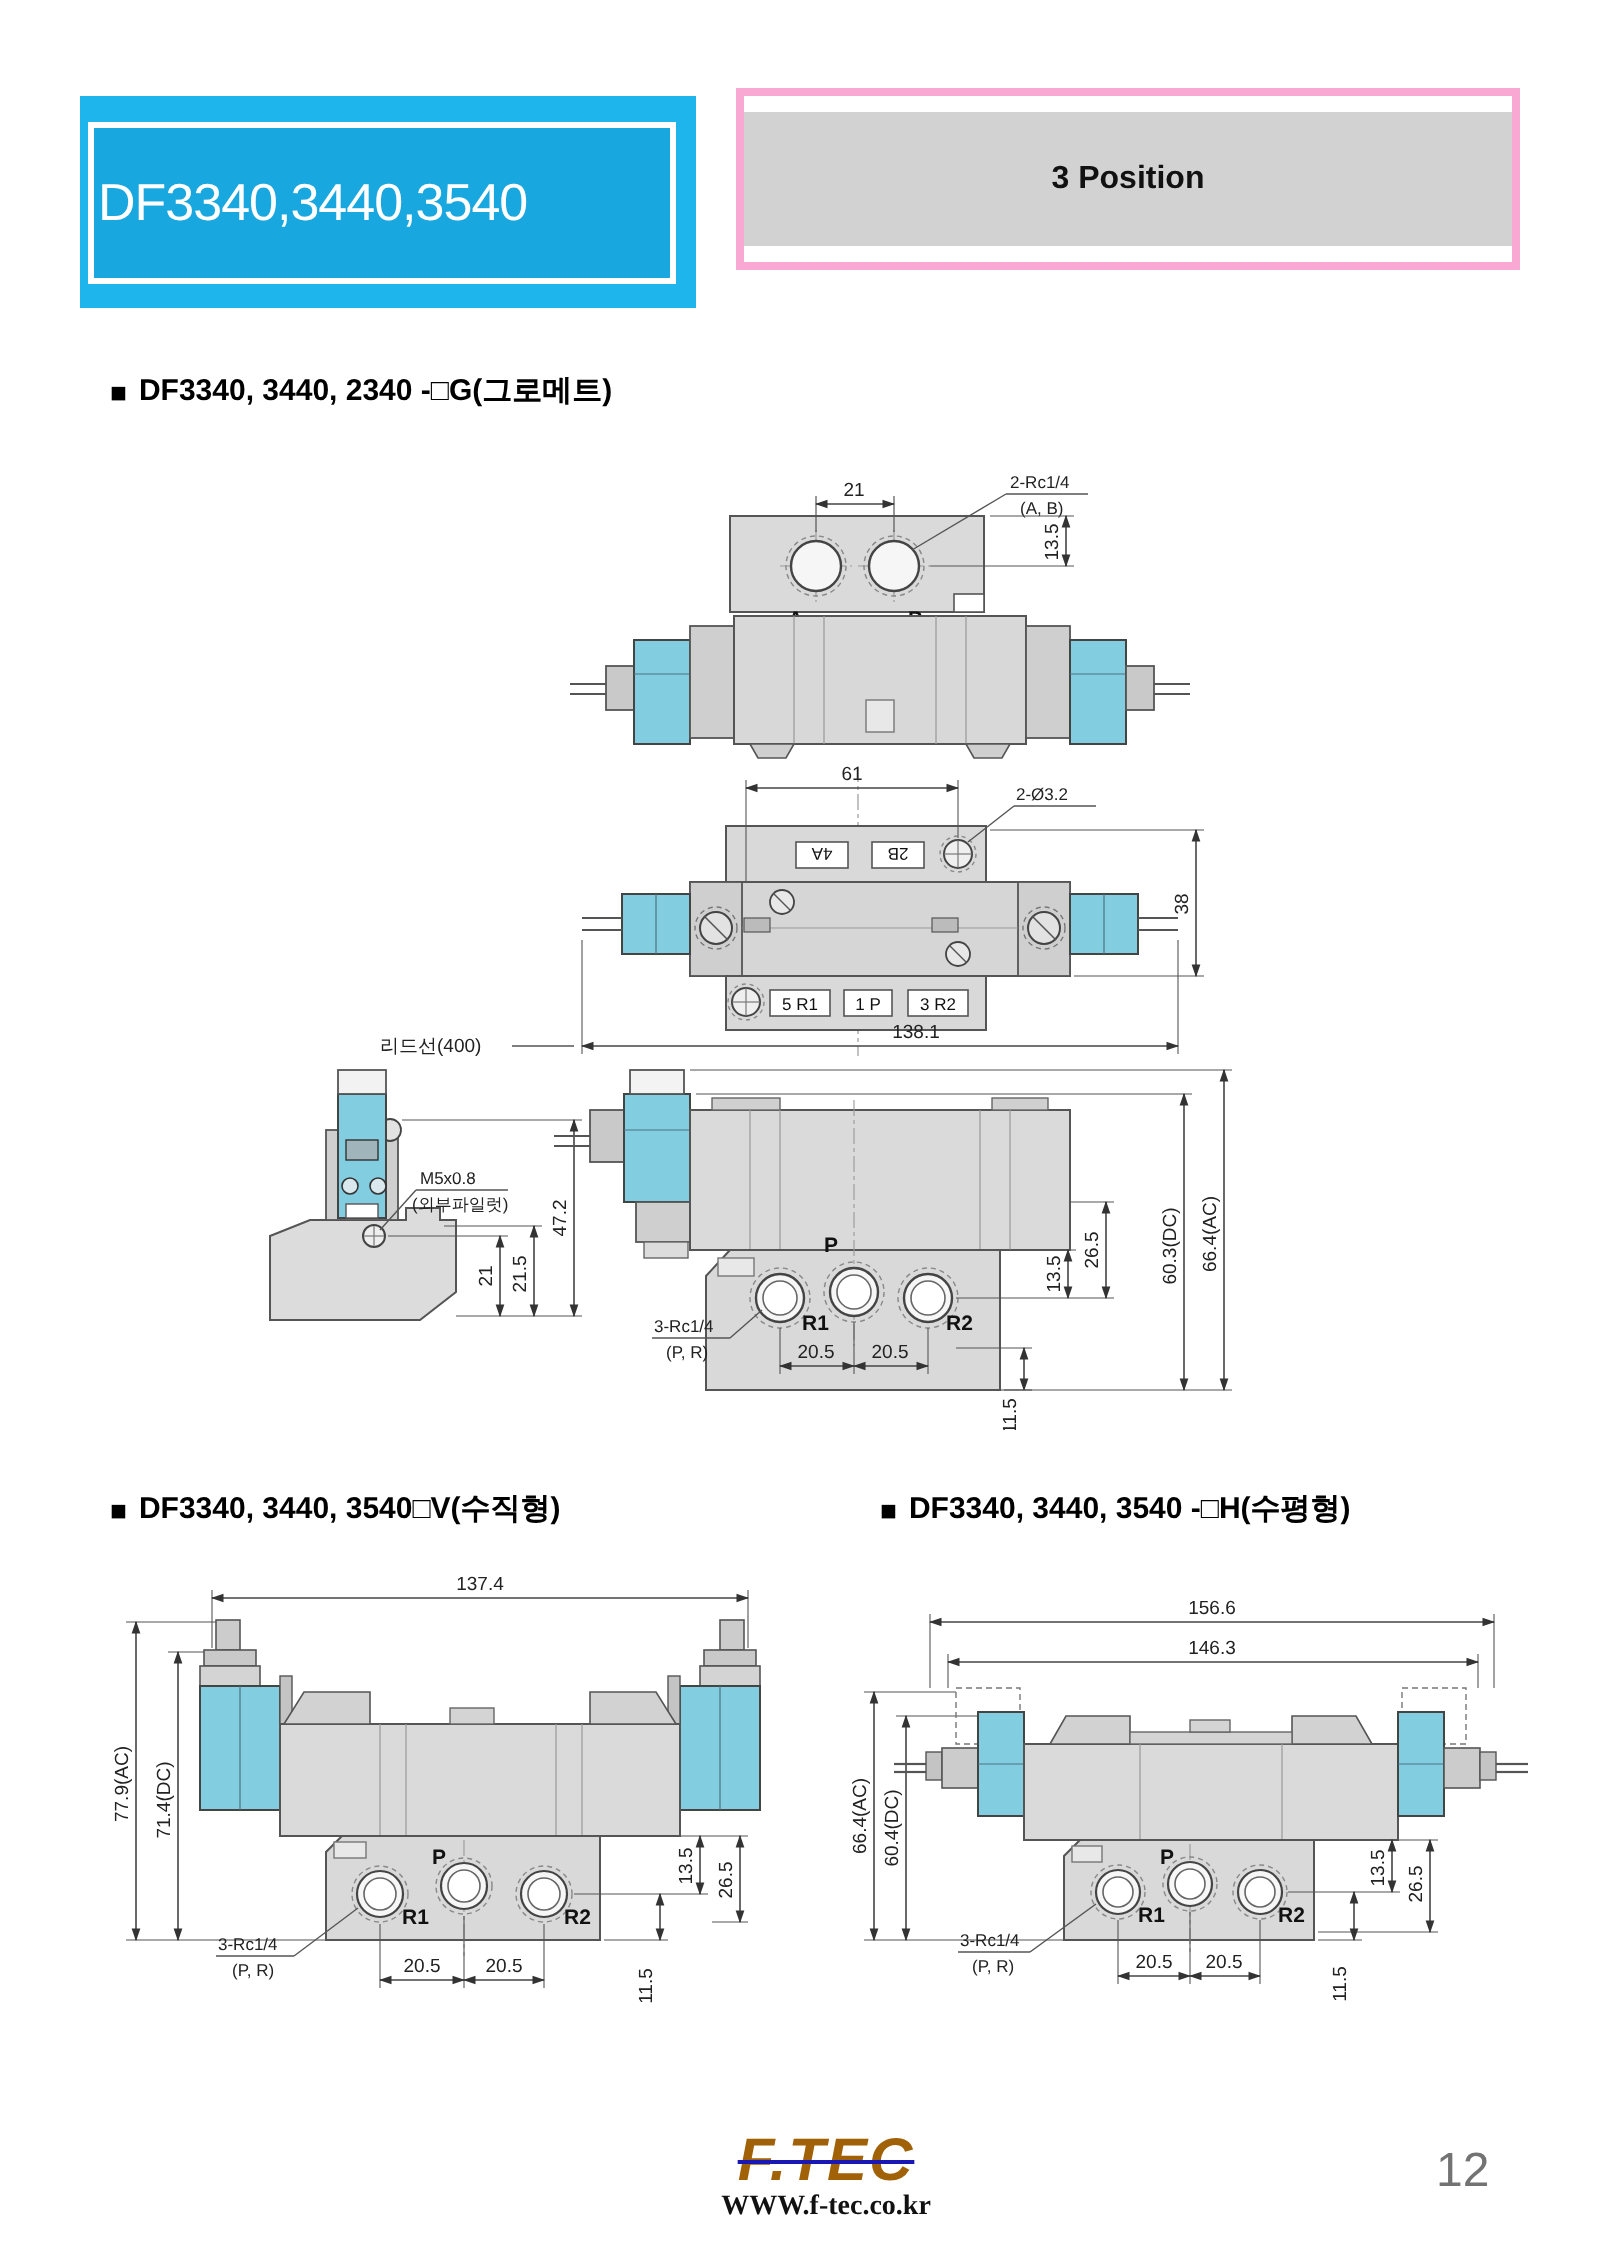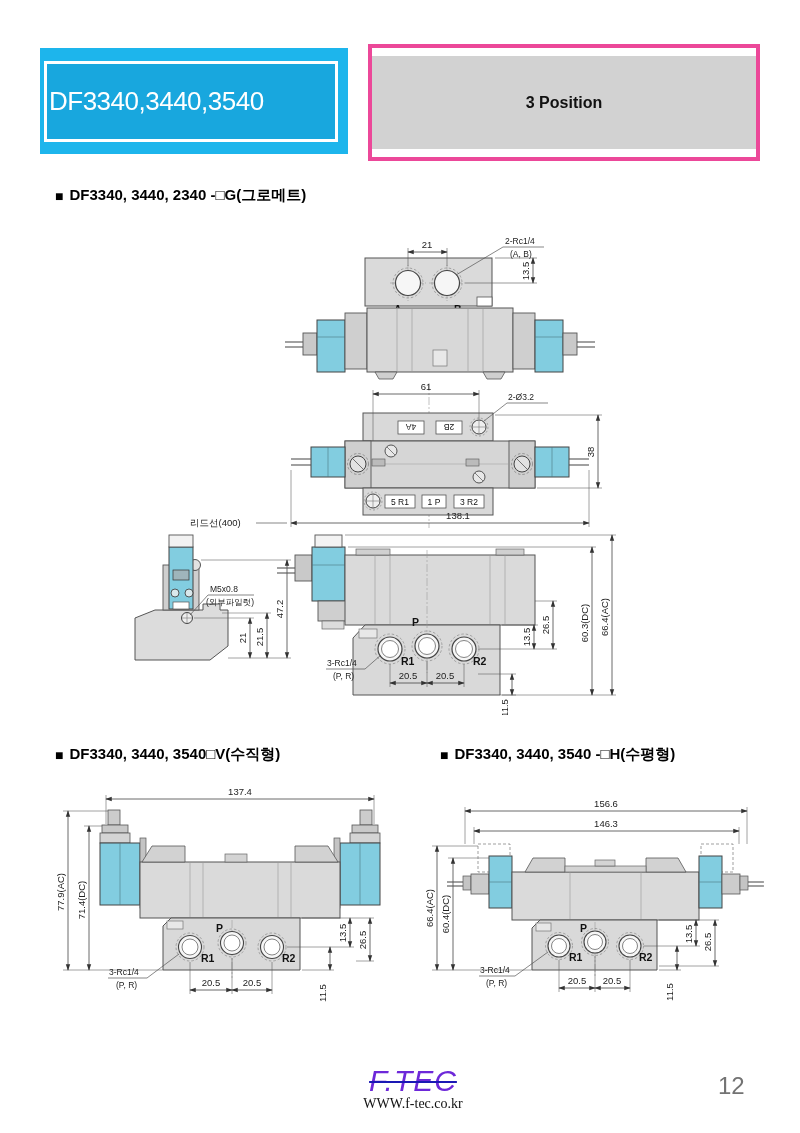--- a/index.html
+++ b/index.html
@@ -19,8 +19,8 @@
     color:#ffffff; font-size:26px; letter-spacing:-0.5px; font-weight:500;
   }
   .title-box {
-    left:368px; top:44px; width:392px; height:117px;
-    border:4px solid #ec4899; background:#ffffff;
+    left:368px; top:44px; width:392px; height:91px;
+    border:4px solid #f9a8d4; background:#ffffff;
   }
   .title-box-band {
     position:absolute; left:0; right:0; top:8px; bottom:8px; background:#d2d2d2;

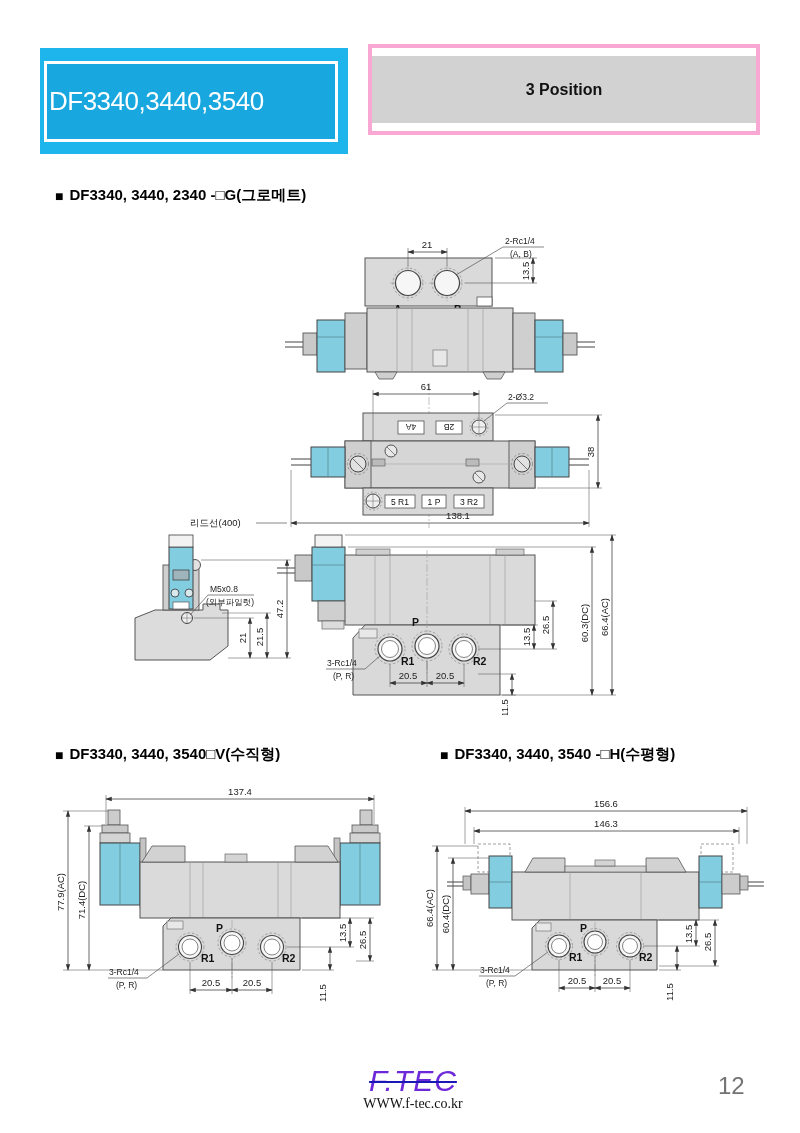--- a/index.html
+++ b/index.html
@@ -52,7 +52,7 @@
   
   .footer-logo { left:338px; top:1066px; width:150px; text-align:center; }
   .logo-text {
-    color:#6d28d9; font-size:30px; font-weight:normal; font-style:italic;
+    color:#a16207; font-size:30px; font-weight:bold; font-style:italic;
     letter-spacing:1px; line-height:30px; text-decoration:line-through;
     text-decoration-thickness:2px; text-decoration-color:#1a18b4;
   }

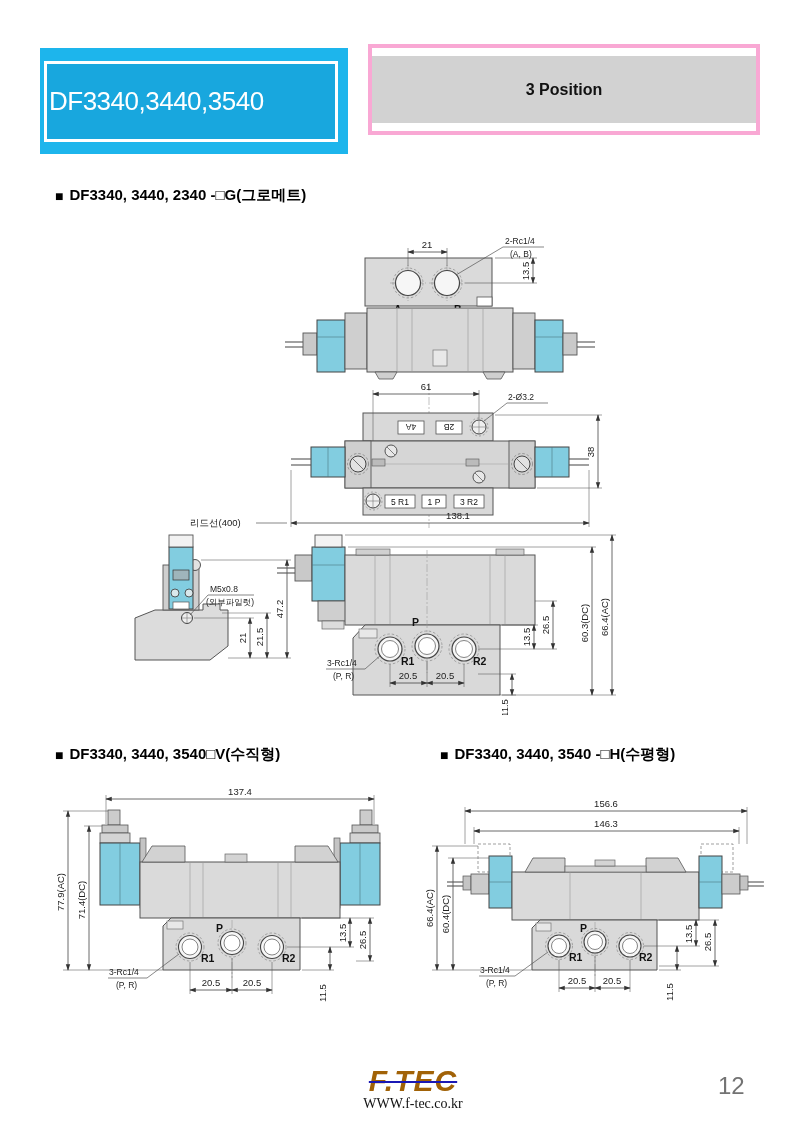--- a/index.html
+++ b/index.html
@@ -57,7 +57,7 @@
     text-decoration-thickness:2px; text-decoration-color:#1a18b4;
   }
   .logo-url {
-    font-family:"Liberation Serif", serif; font-weight:normal; font-size:14px; color:#111;
+    font-family:"Liberation Serif", serif; font-weight:bold; font-size:14px; color:#111;
   }
   .page-number { left:718px; top:1072px; font-size:24px; color:#737373; }
 </style>

